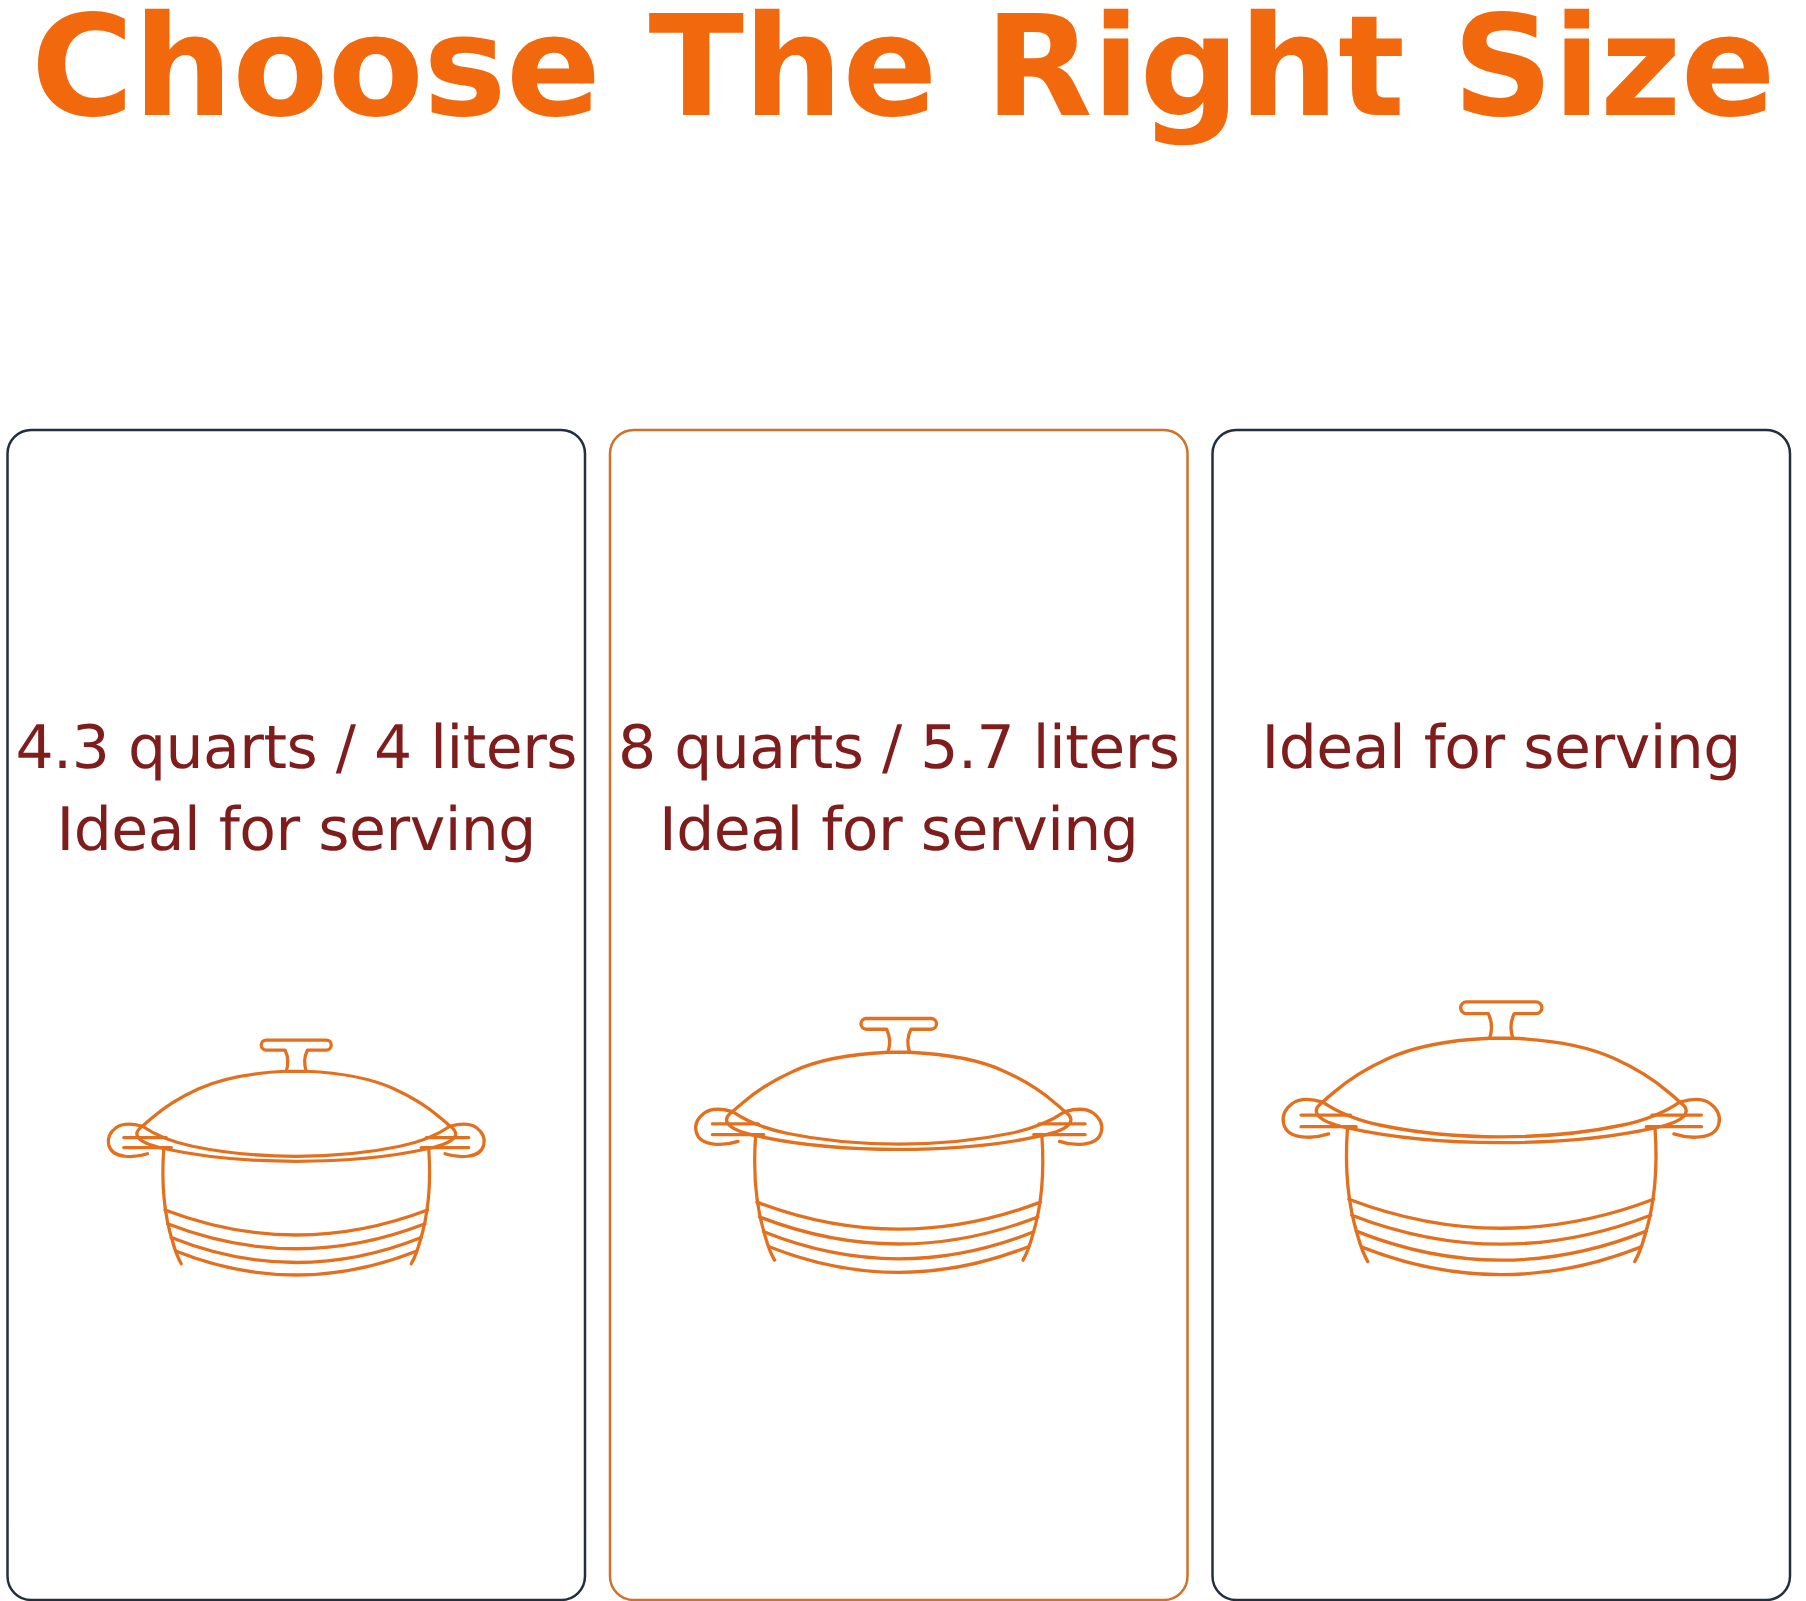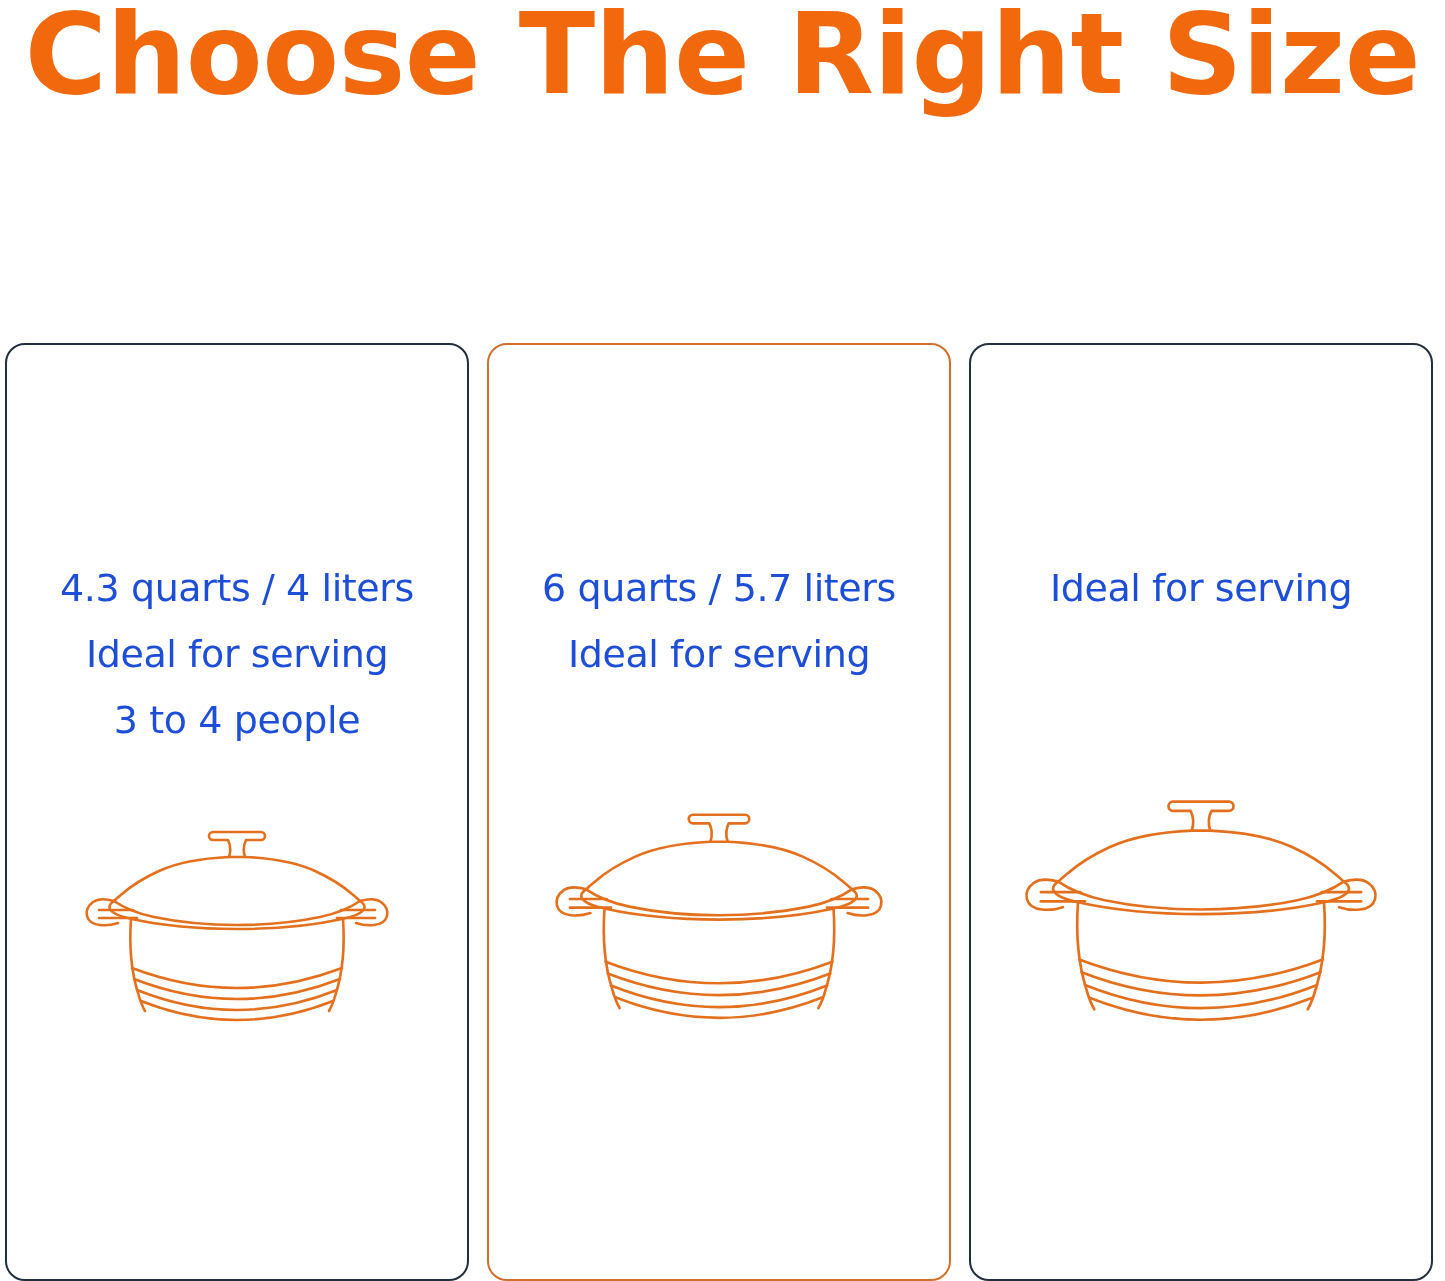--- a/index.html
+++ b/index.html
@@ -58,13 +58,13 @@
 
   .card-text {
     position: absolute;
-    top: 210px;
+    top: 220px;
     left: 0;
     width: 100%;
     text-align: center;
-    color: #1d4ed8;
+    color: #7f1d1d;
     font-family: "DejaVu Sans", sans-serif;
-    font-size: 38px;
+    font-size: 48px;
     line-height: 66px;
     font-weight: 400;
     letter-spacing: -0.4px;

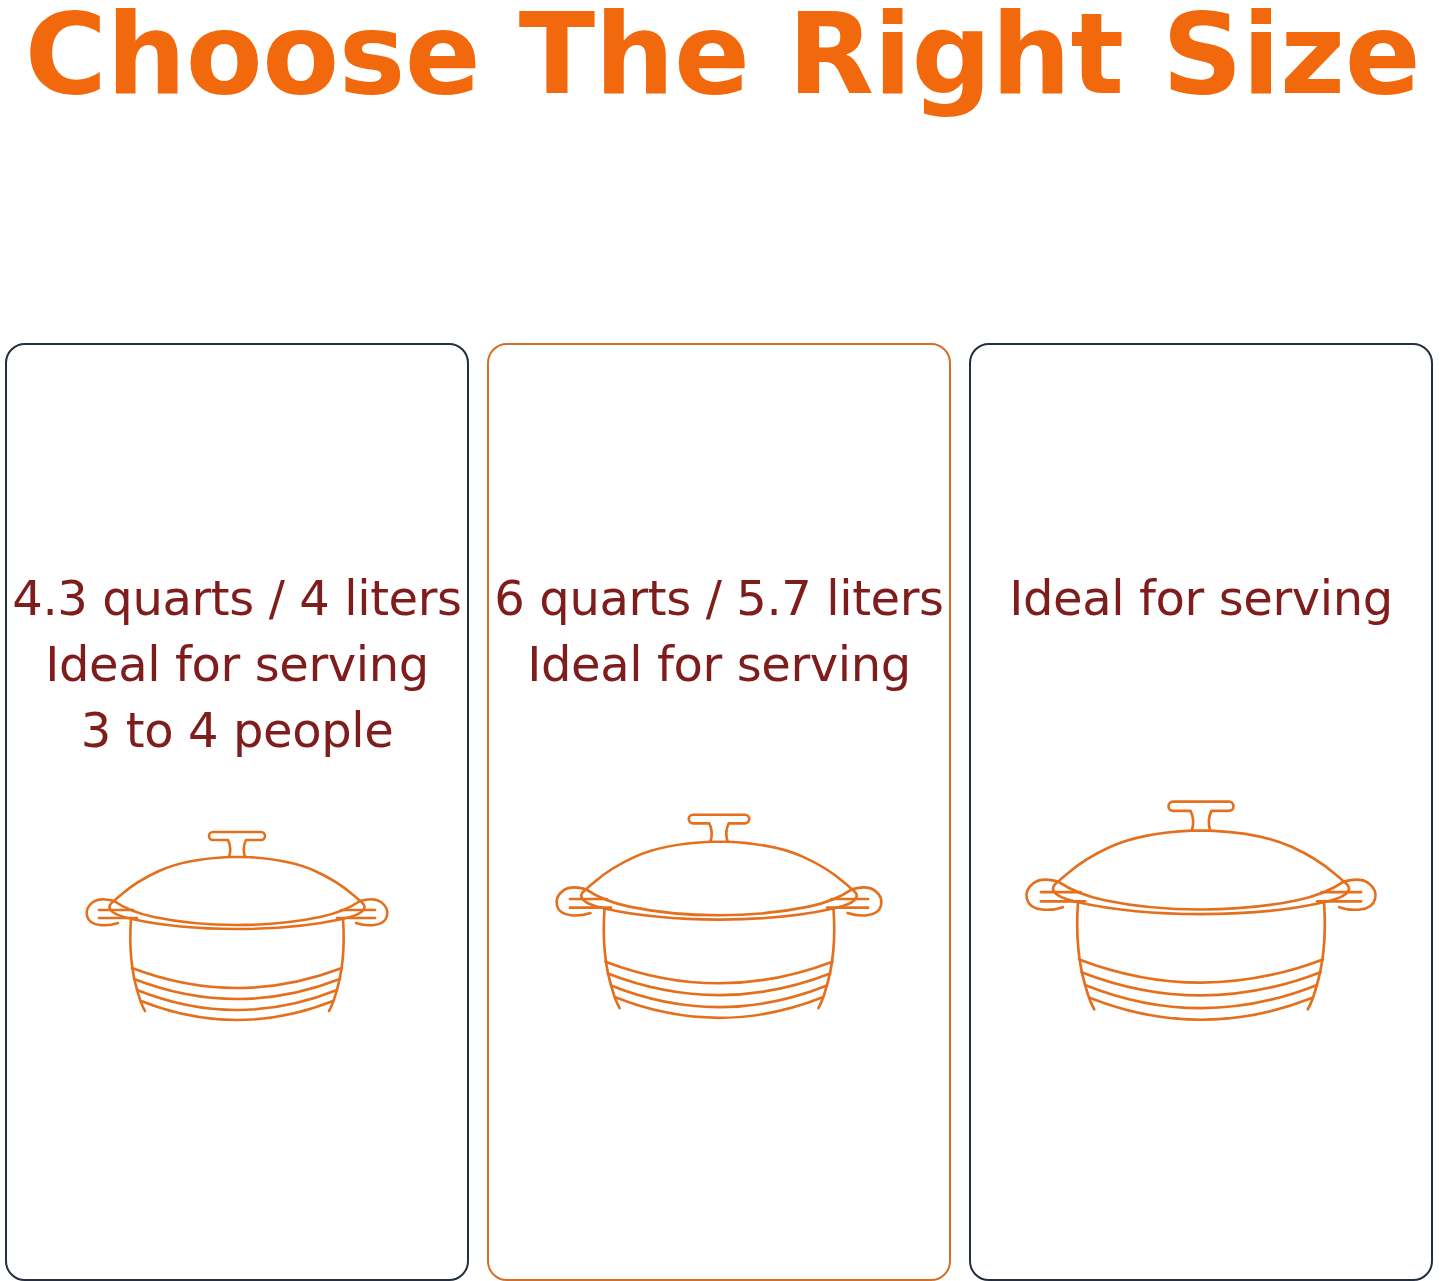--- a/index.html
+++ b/index.html
@@ -134,7 +134,7 @@
 
     <div class="card highlight">
       <div class="card-text">
-        <span class="ln">6 quarts / 5.7 liters</span>
+        <span class="ln">8 quarts / 5.7 liters</span>
         <span class="ln">Ideal for serving</span>
       </div>
       <div class="pot-wrap s2">

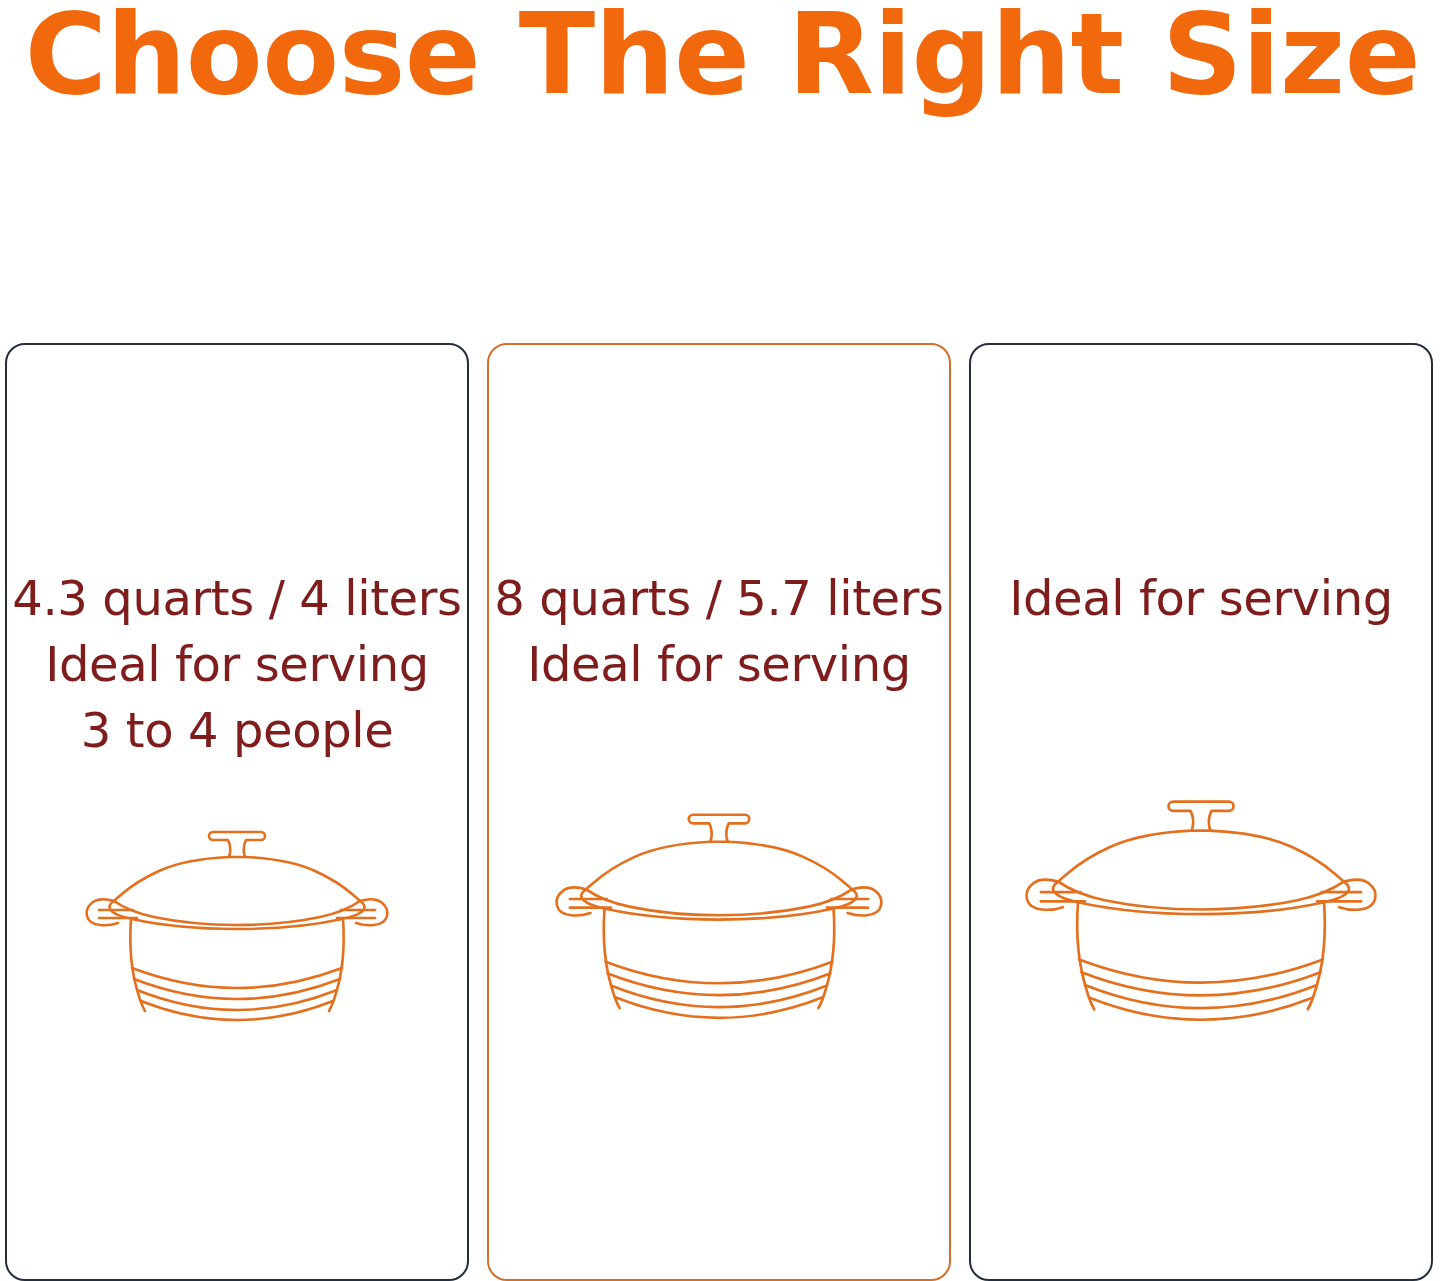--- a/index.html
+++ b/index.html
@@ -100,7 +100,6 @@
       <div class="card-text">
         <span class="ln">4.3 quarts / 4 liters</span>
         <span class="ln">Ideal for serving</span>
-        <span class="ln">3 to 4 people</span>
       </div>
       <div class="pot-wrap s1">
         <svg width="324" height="200" viewBox="0 0 324 200" fill="none" stroke="#E4701E" stroke-width="2.6" stroke-linecap="round" stroke-linejoin="round">

